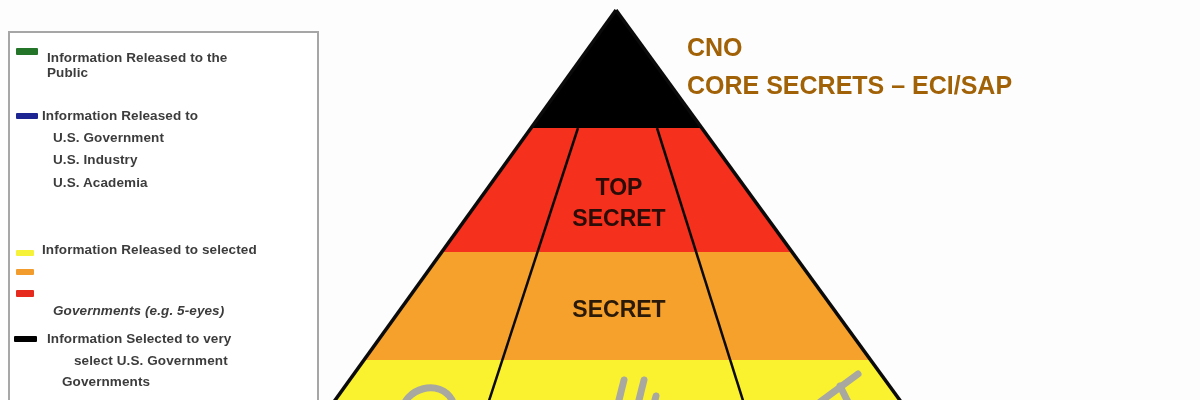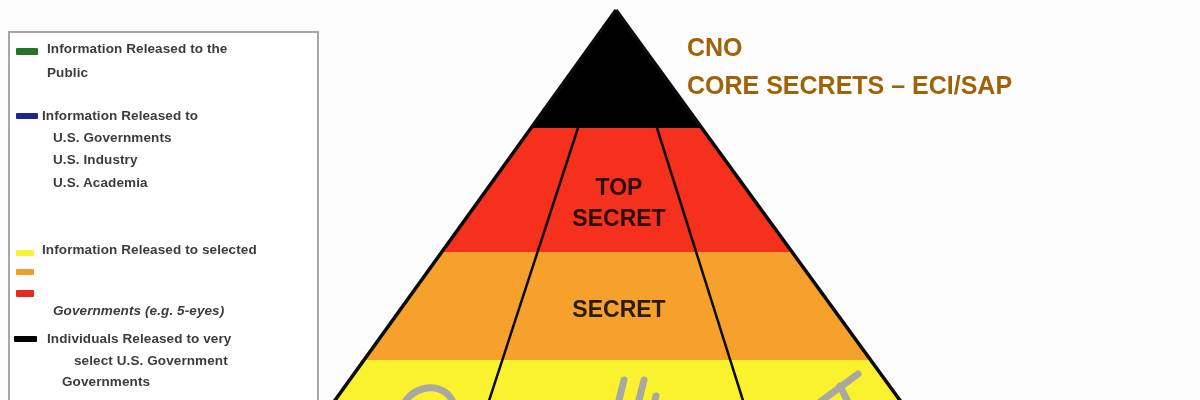--- a/index.html
+++ b/index.html
@@ -69,7 +69,7 @@
   <div class="swatch" style="left:16px;top:290px;width:18px;height:7px;background:#e62a1d;"></div>
   <div class="swatch" style="left:14px;top:336px;width:23px;height:6px;background:#000000;"></div>
 
-  <div class="legend-line" style="left:47px;top:41px;">Information Released to the</div>
+  <div class="legend-line" style="left:47px;top:50px;">Information Released to the</div>
   <div class="legend-line" style="left:47px;top:65px;">Public</div>
 
   <div class="legend-line" style="left:42px;top:108px;">Information Released to</div>

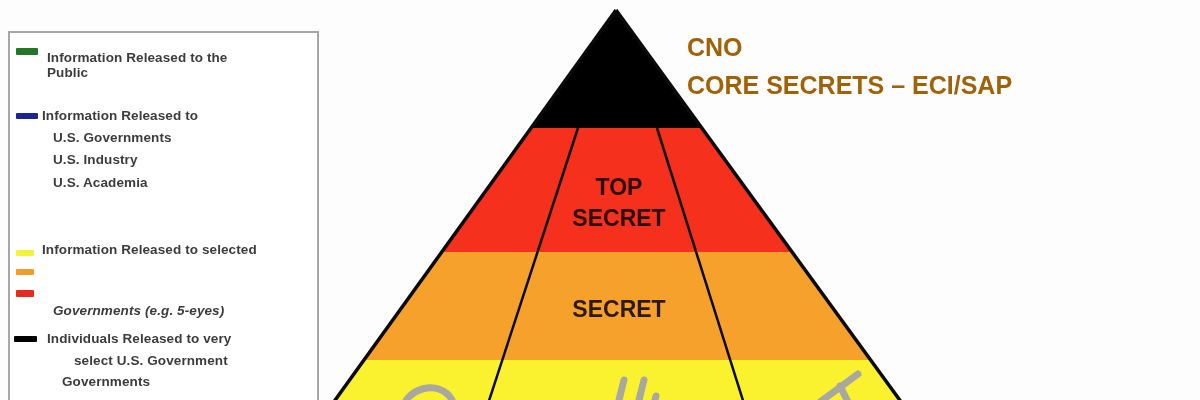--- a/index.html
+++ b/index.html
@@ -73,7 +73,7 @@
   <div class="legend-line" style="left:47px;top:65px;">Public</div>
 
   <div class="legend-line" style="left:42px;top:108px;">Information Released to</div>
-  <div class="legend-line" style="left:53px;top:130px;">U.S. Governments</div>
+  <div class="legend-line" style="left:53px;top:130px;">U.S. Government</div>
   <div class="legend-line" style="left:53px;top:152px;">U.S. Industry</div>
   <div class="legend-line" style="left:53px;top:175px;">U.S. Academia</div>
 

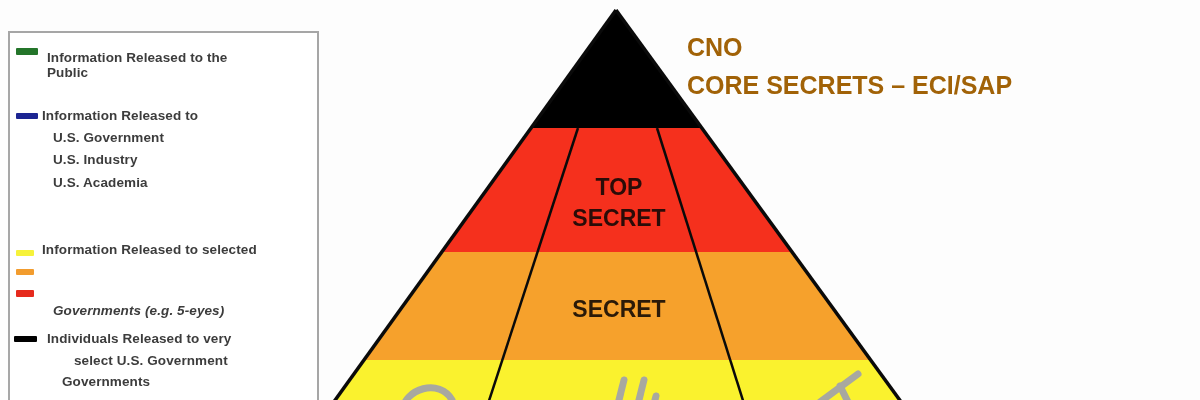--- a/index.html
+++ b/index.html
@@ -80,7 +80,7 @@
   <div class="legend-line" style="left:42px;top:242px;">Information Released to selected</div>
   <div class="legend-line" style="left:53px;top:303px;font-style:italic;">Governments (e.g. 5-eyes)</div>
 
-  <div class="legend-line" style="left:47px;top:331px;">Individuals Released to very</div>
+  <div class="legend-line" style="left:47px;top:331px;">Information Selected to very</div>
   <div class="legend-line" style="left:62px;top:353px;margin-left:12px;">select U.S. Government</div>
   <div class="legend-line" style="left:62px;top:374px;">Governments</div>
 

